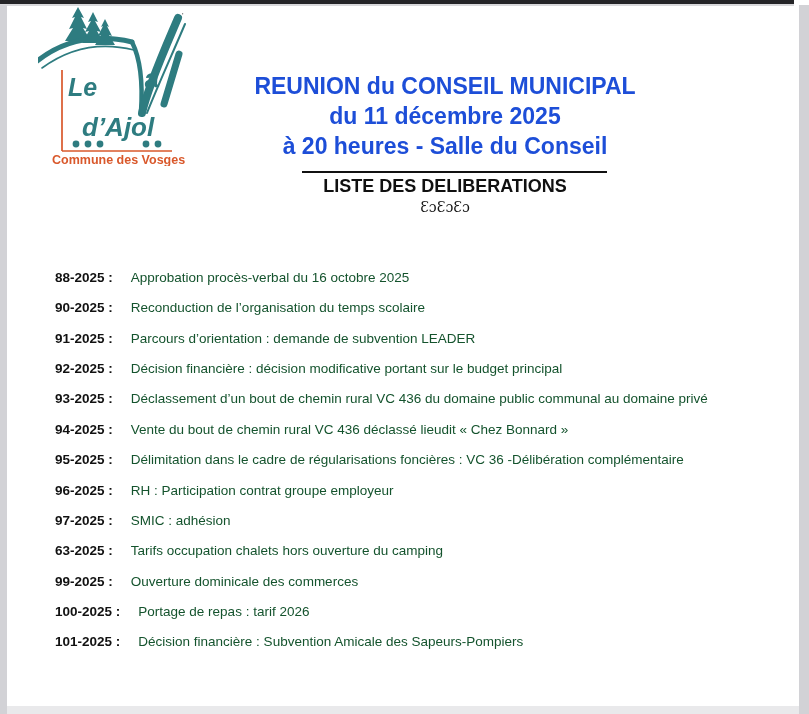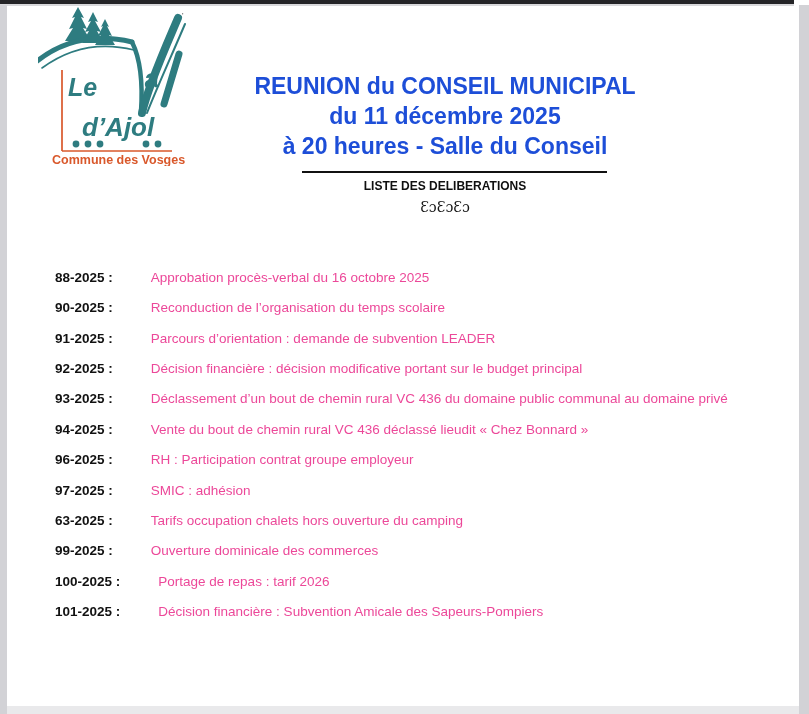--- a/index.html
+++ b/index.html
@@ -37,7 +37,7 @@
 
   .subtitle {
     position: absolute; left: 90px; top: 173px; width: 710px;
-    text-align: center; font-size: 12px; font-weight: bold;
+    text-align: center; font-size: 18px; font-weight: bold;
     line-height: 26px; color: #101010;
   }
   .ornament {

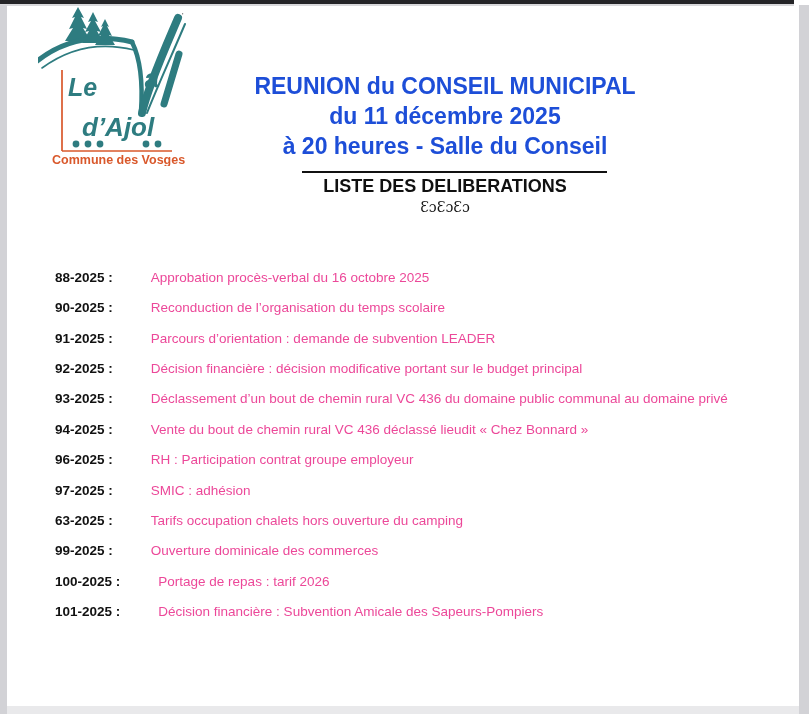--- a/index.html
+++ b/index.html
@@ -52,7 +52,7 @@
   .list { position: absolute; left: 55px; top: 263px; width: 745px; }
   .row  { height: 30.36px; line-height: 30.36px; white-space: nowrap; font-size: 13.5px; }
   .row .num { font-weight: bold; color: #111; margin-right: 18px; }
-  .row .txt { color: #ec4899; margin-left: 20px; }
+  .row .txt { color: #14532d; }
 </style>
 </head>
 <body>

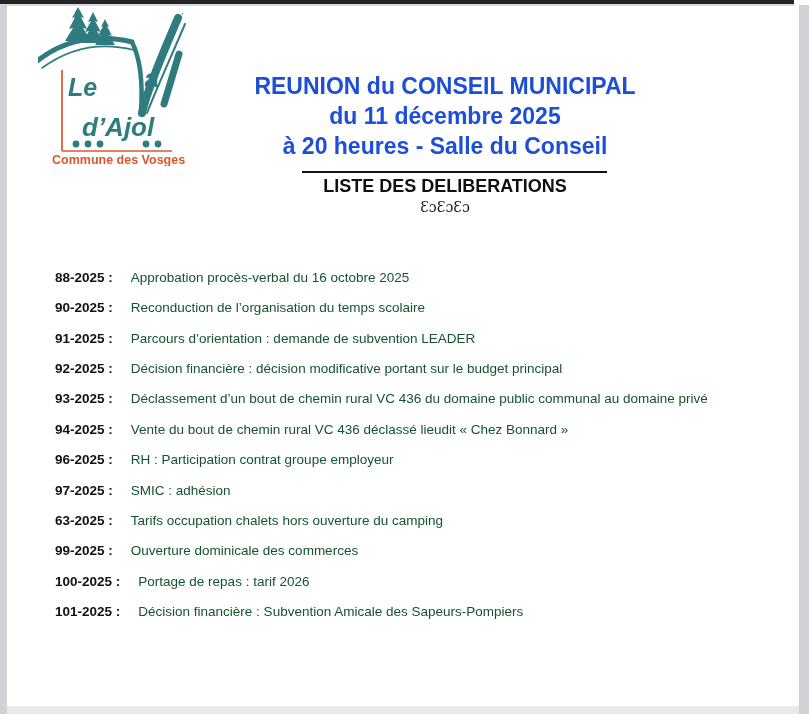--- a/index.html
+++ b/index.html
@@ -131,6 +131,9 @@
     <span class="num">94-2025 :</span><span class="txt">Vente du bout de chemin rural VC 436 déclassé lieudit « Chez Bonnard »</span>
   </div>
 
+  <div class="row">
+    <span class="num">95-2025 :</span><span class="txt">Délimitation dans le cadre de régularisations foncières : VC 36 -Délibération complémentaire</span>
+  </div>
 
   <div class="row">
     <span class="num">96-2025 :</span><span class="txt">RH : Participation contrat groupe employeur</span>

